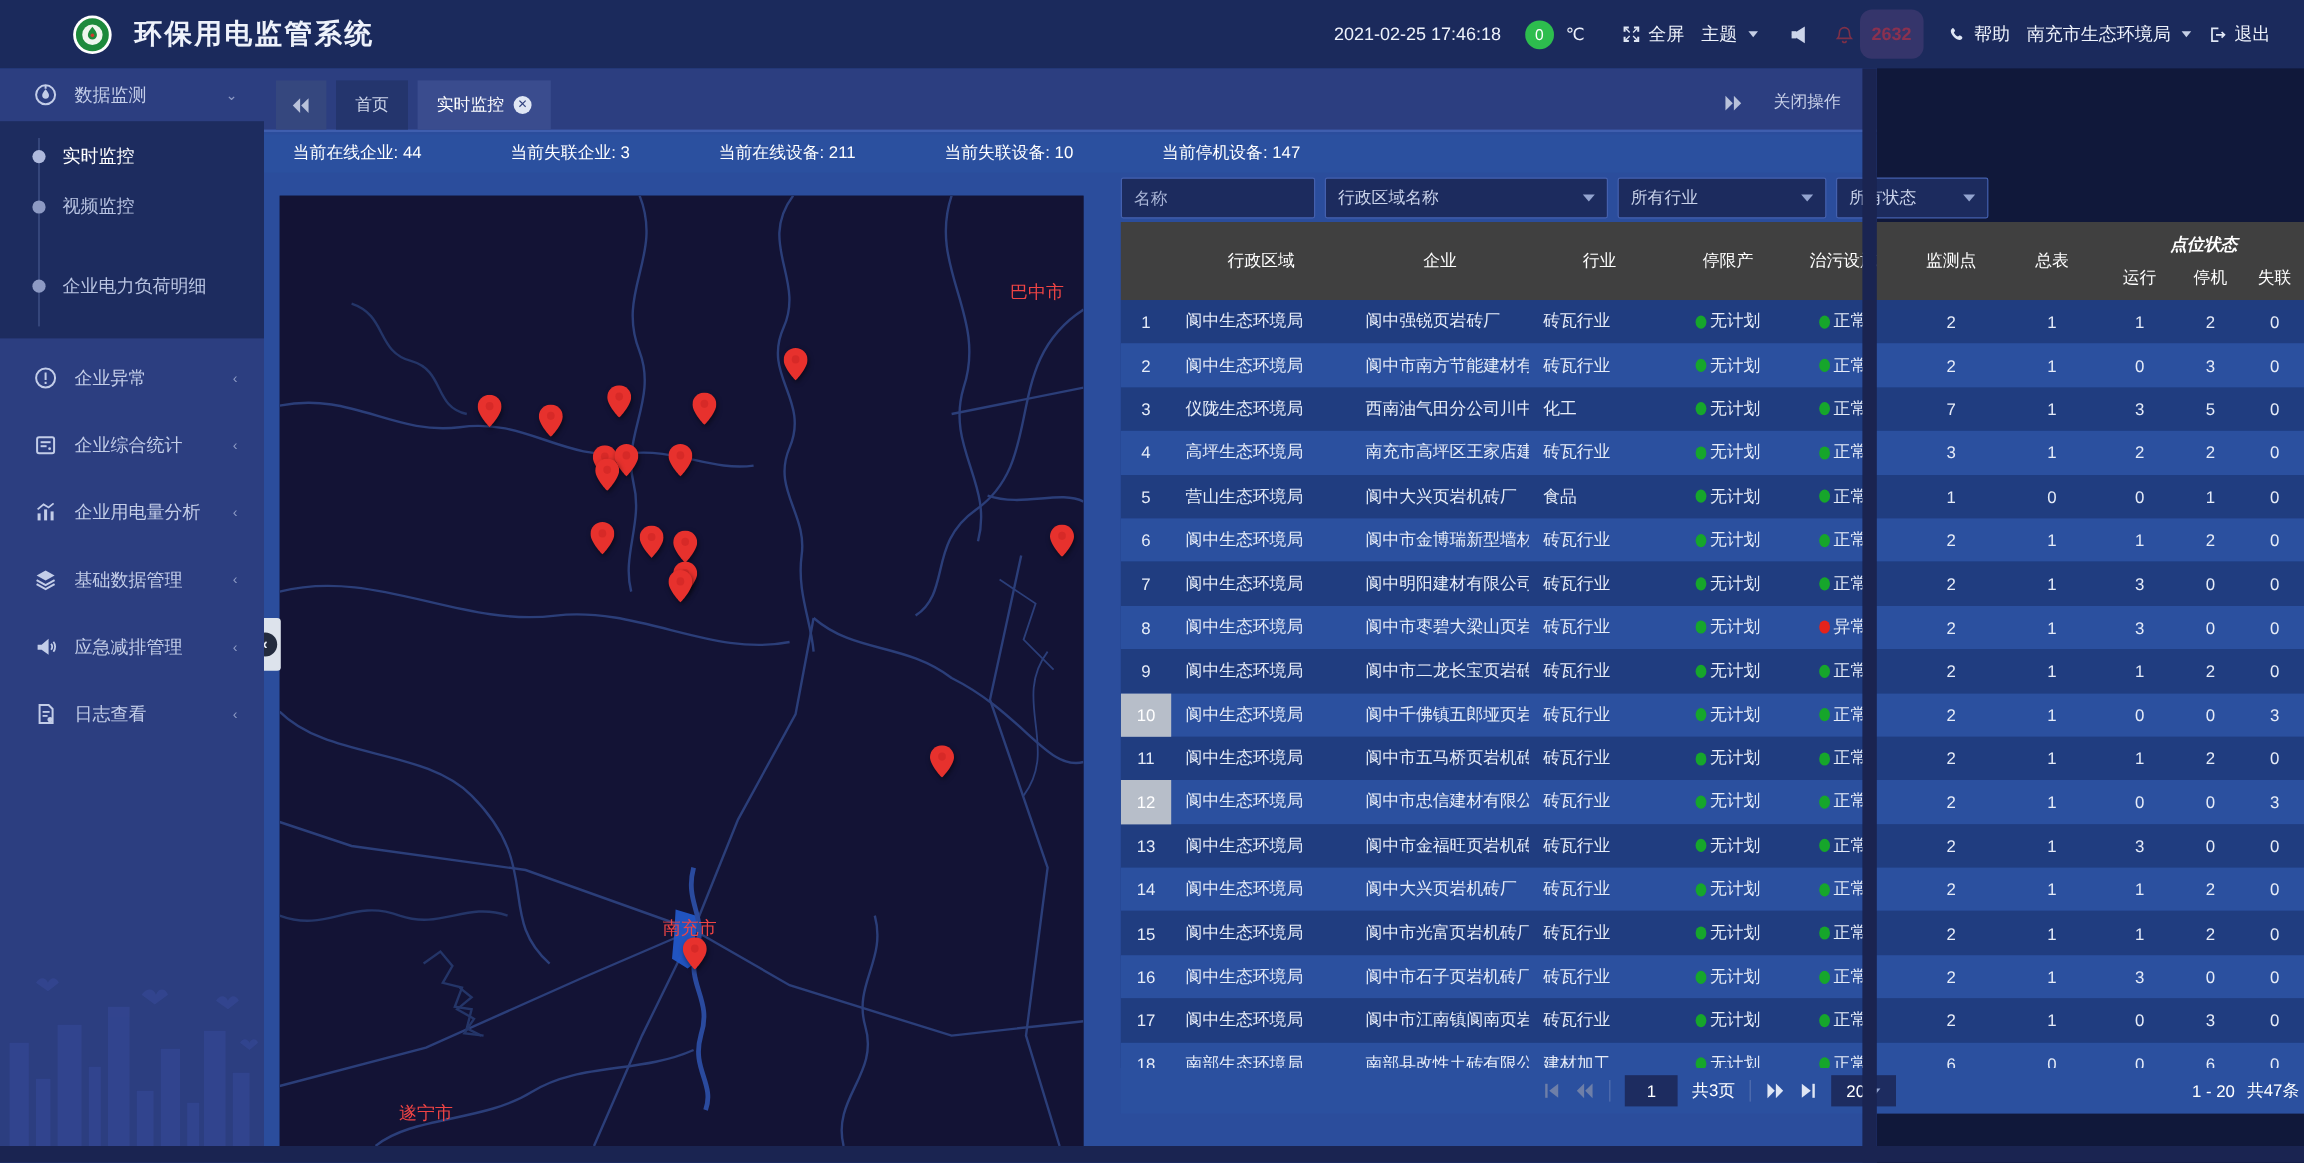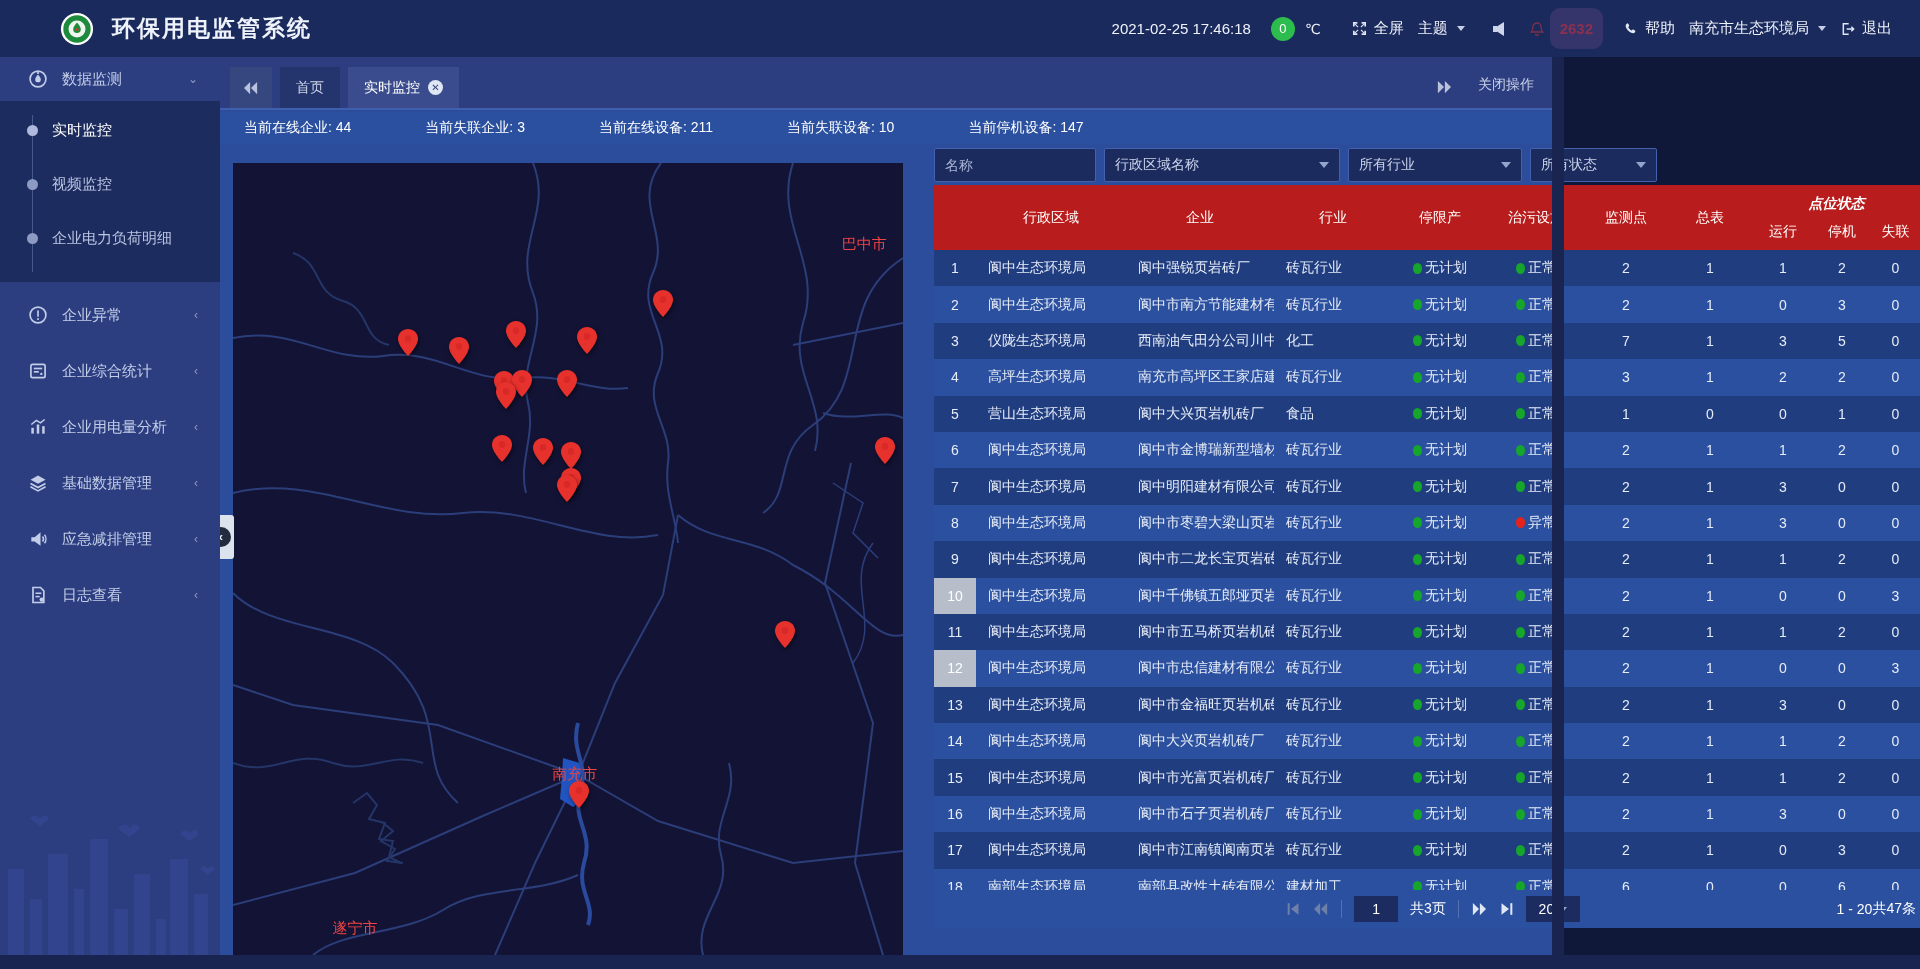--- a/index.html
+++ b/index.html
@@ -277,7 +277,7 @@
           <span>实时监控</span>
         </div>
 
-        <div class="sub-item" style="position: absolute; height: 30px; top: 68px;">
+        <div class="sub-item" style="position: absolute; height: 30px; top: 56px;">
           <span class="dot"></span>
           <span>视频监控</span>
         </div>

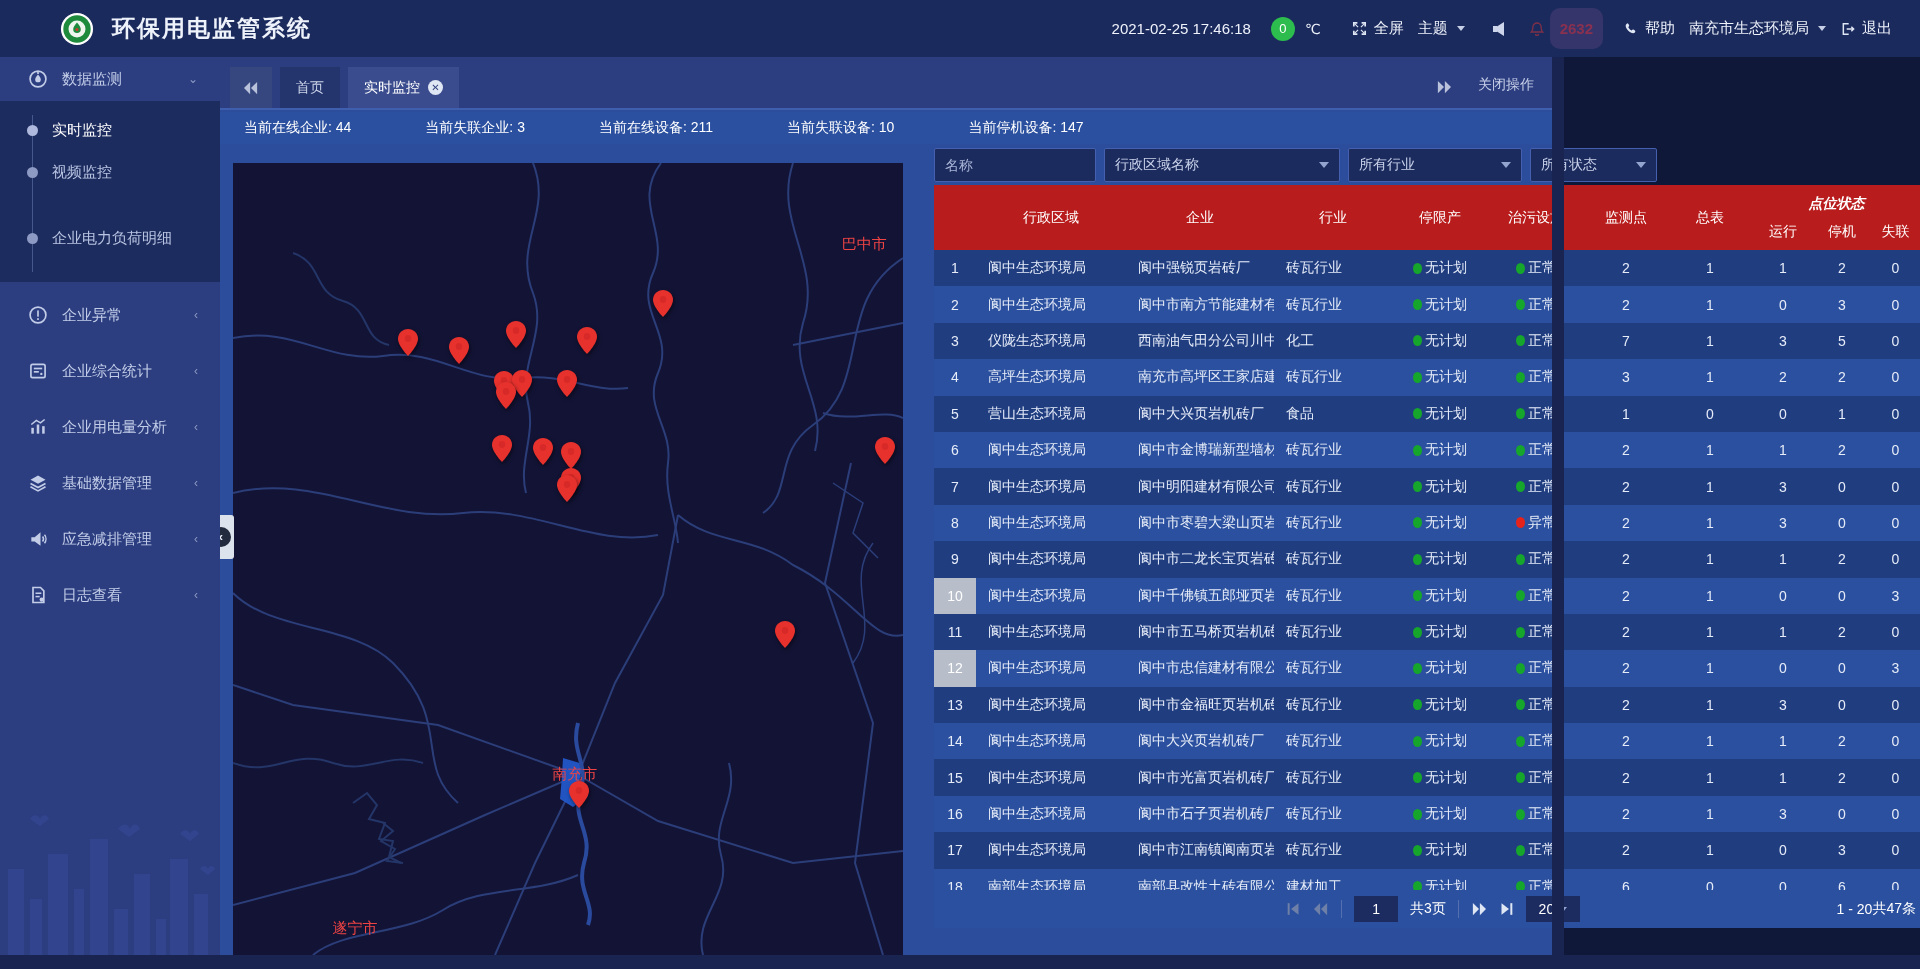--- a/index.html
+++ b/index.html
@@ -95,7 +95,7 @@
   
   .tbl { position:relative; width:998px; }
   .thead { display:grid; grid-template-columns:42px 150px 148px 118px 96px 96px 84px 84px 62px 56px 51px;
-    grid-template-rows:38px 27px; width:987px; height:65px; background:#b91c1c; color:#fff; font-size:14px; }
+    grid-template-rows:38px 27px; width:987px; height:65px; background:#404040; color:#fff; font-size:14px; }
   .thead .h-main { grid-row:1/3; display:flex; align-items:center; justify-content:center; }
   .thead .h-group { grid-row:1; grid-column:9/12; display:flex; align-items:center; justify-content:center;
     font-style:italic; font-weight:bold; }

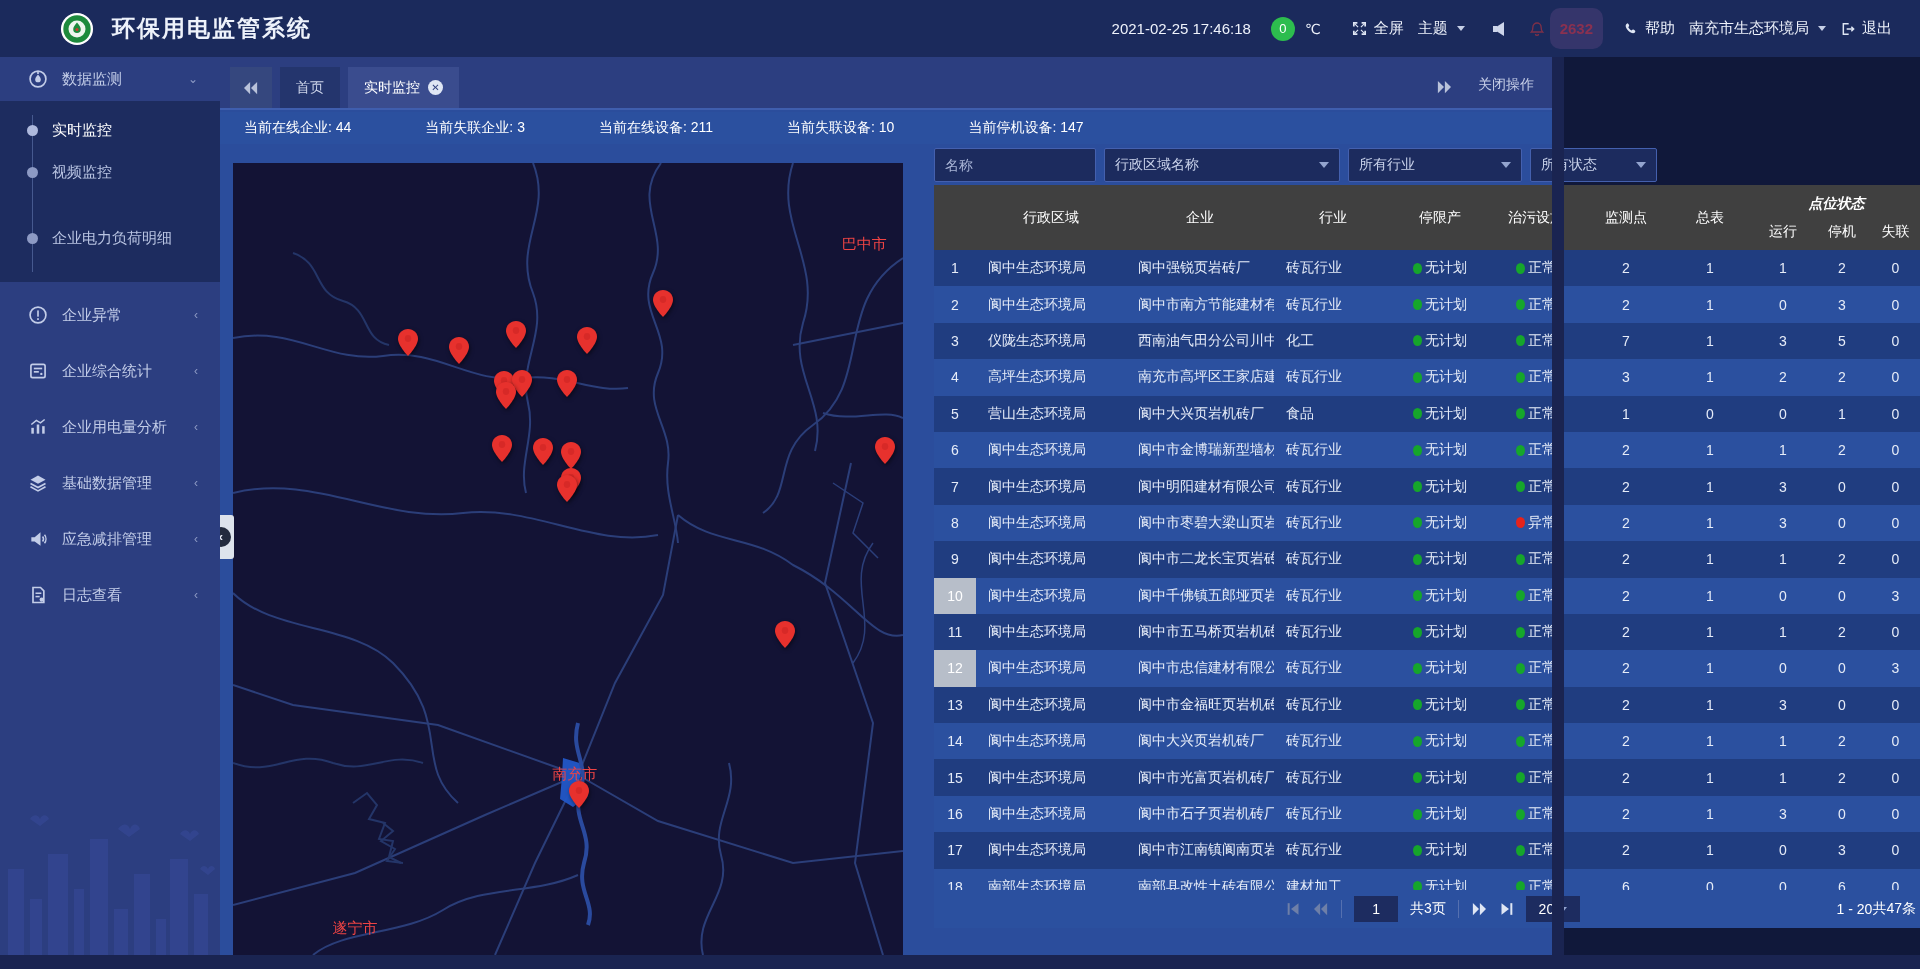--- a/index.html
+++ b/index.html
@@ -127,7 +127,7 @@
     justify-content:center; gap:5px; cursor:pointer; }
   .pg-size .dn { width:0; height:0; border-left:4px solid transparent; border-right:4px solid transparent;
     border-top:5px solid #93a4cf; }
-  .pg-count { position:absolute; right:16px; top:0; height:38px; display:flex; align-items:center; }
+  .pg-count { position:absolute; right:16px; top:0; height:38px; display:flex; align-items:center; gap:10px; }
 
   .footer-strip { position:absolute; left:0; bottom:0; width:1920px; height:14px; background:#1a2451; z-index:40; }
   .right-strip { position:absolute; right:0; top:57px; width:12px; bottom:0; background:#1a2451; z-index:35; }

